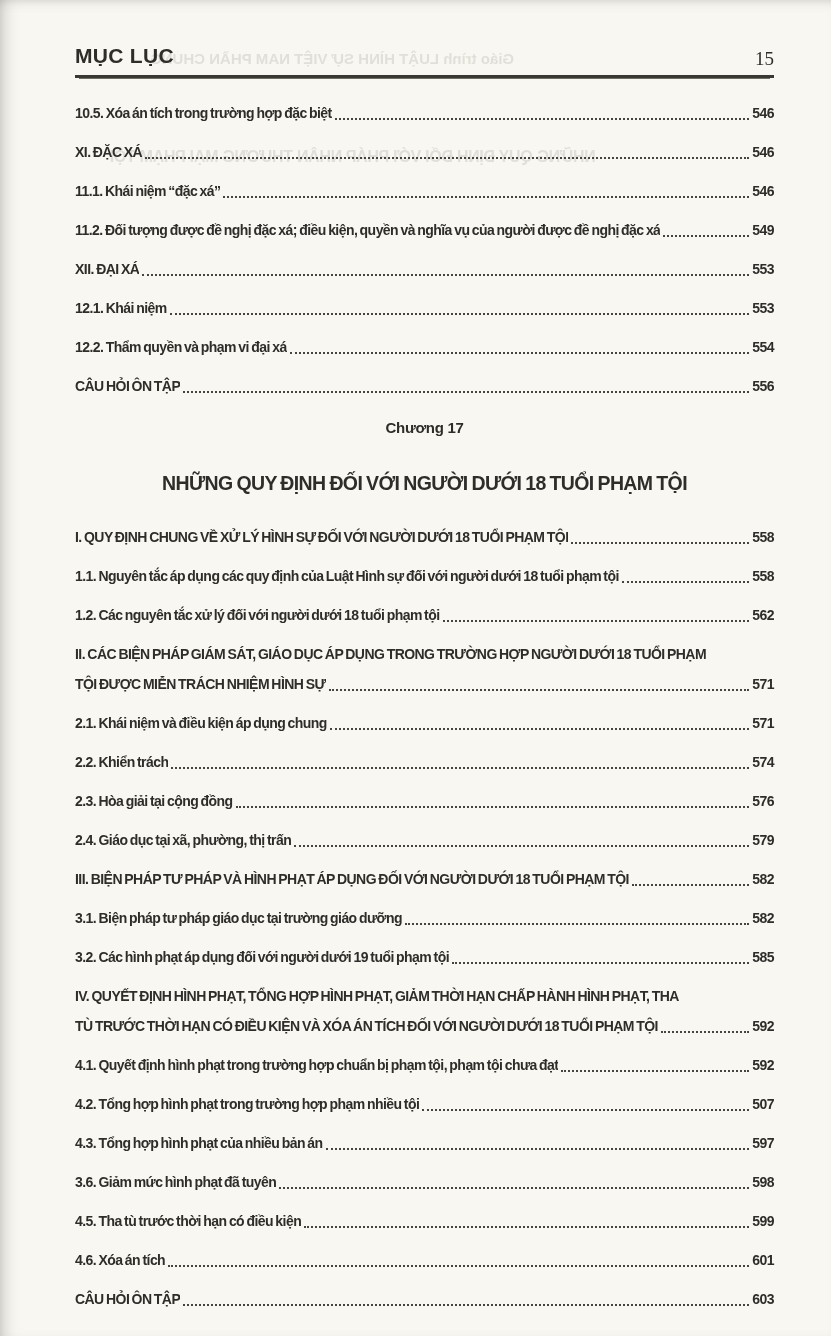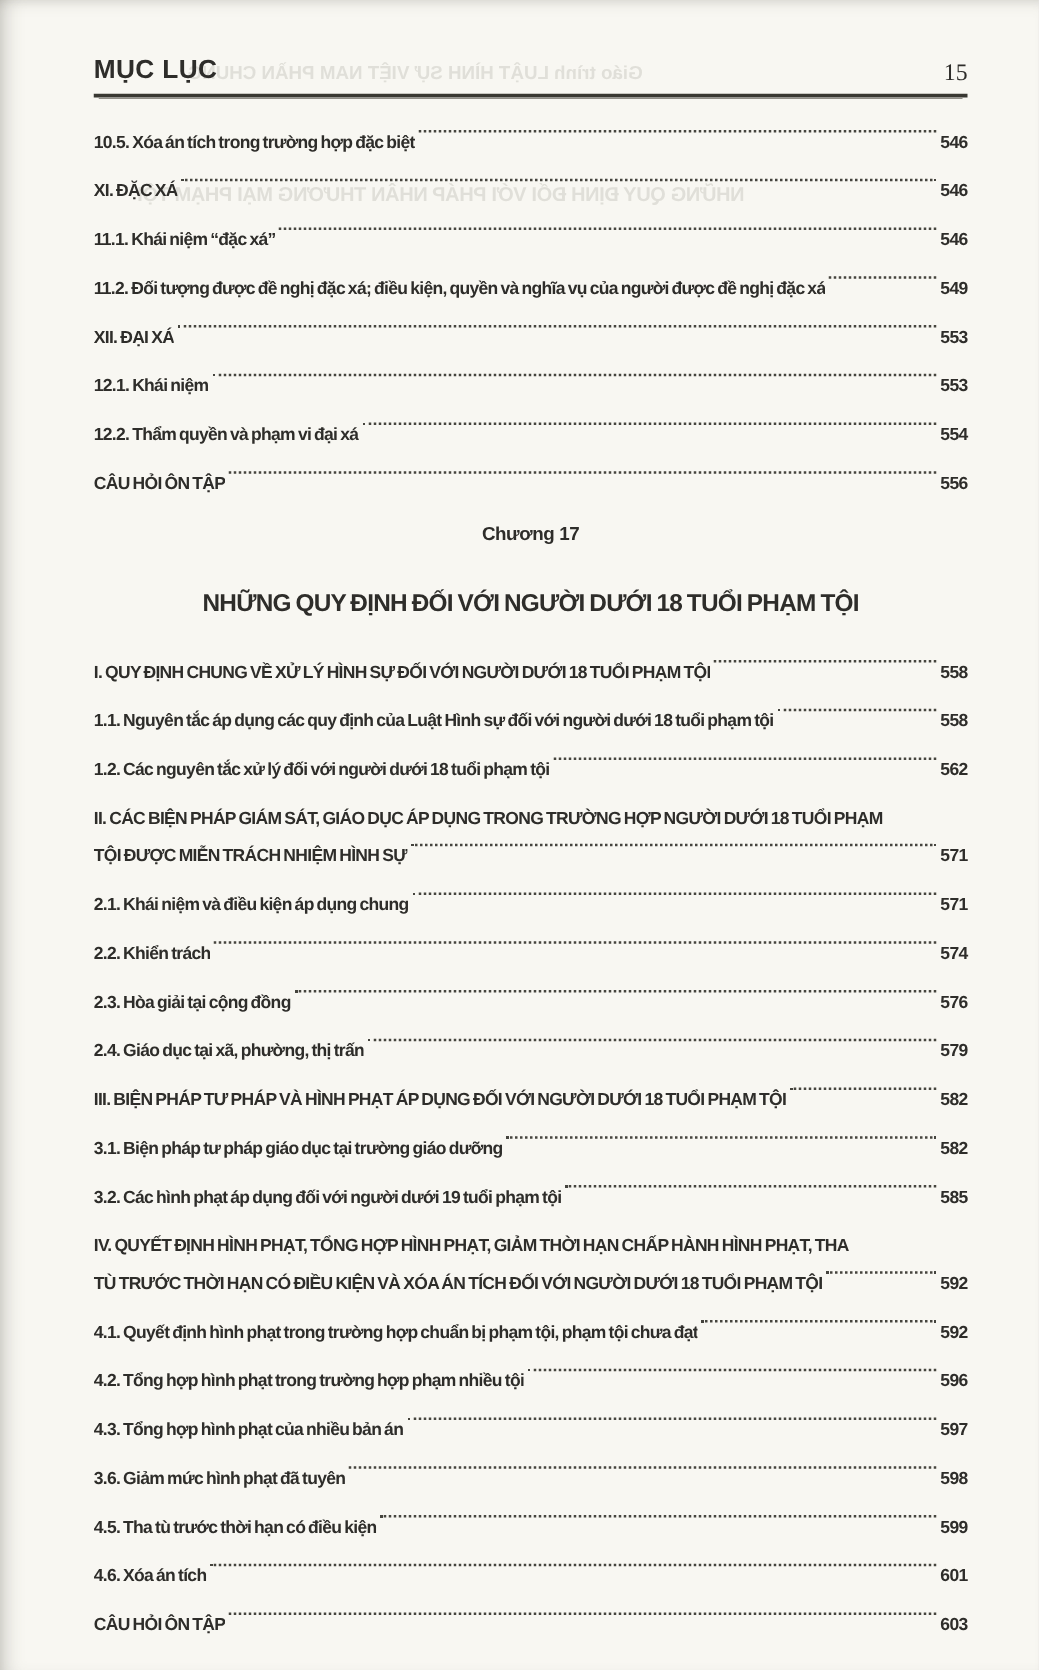--- a/index.html
+++ b/index.html
@@ -58,7 +58,7 @@
     margin-bottom:20px;
   }
   .entry-row {
-    display:flex; align-items:flex-start;
+    display:flex; align-items:flex-end;
   }
   .entry-label {
     white-space:nowrap;

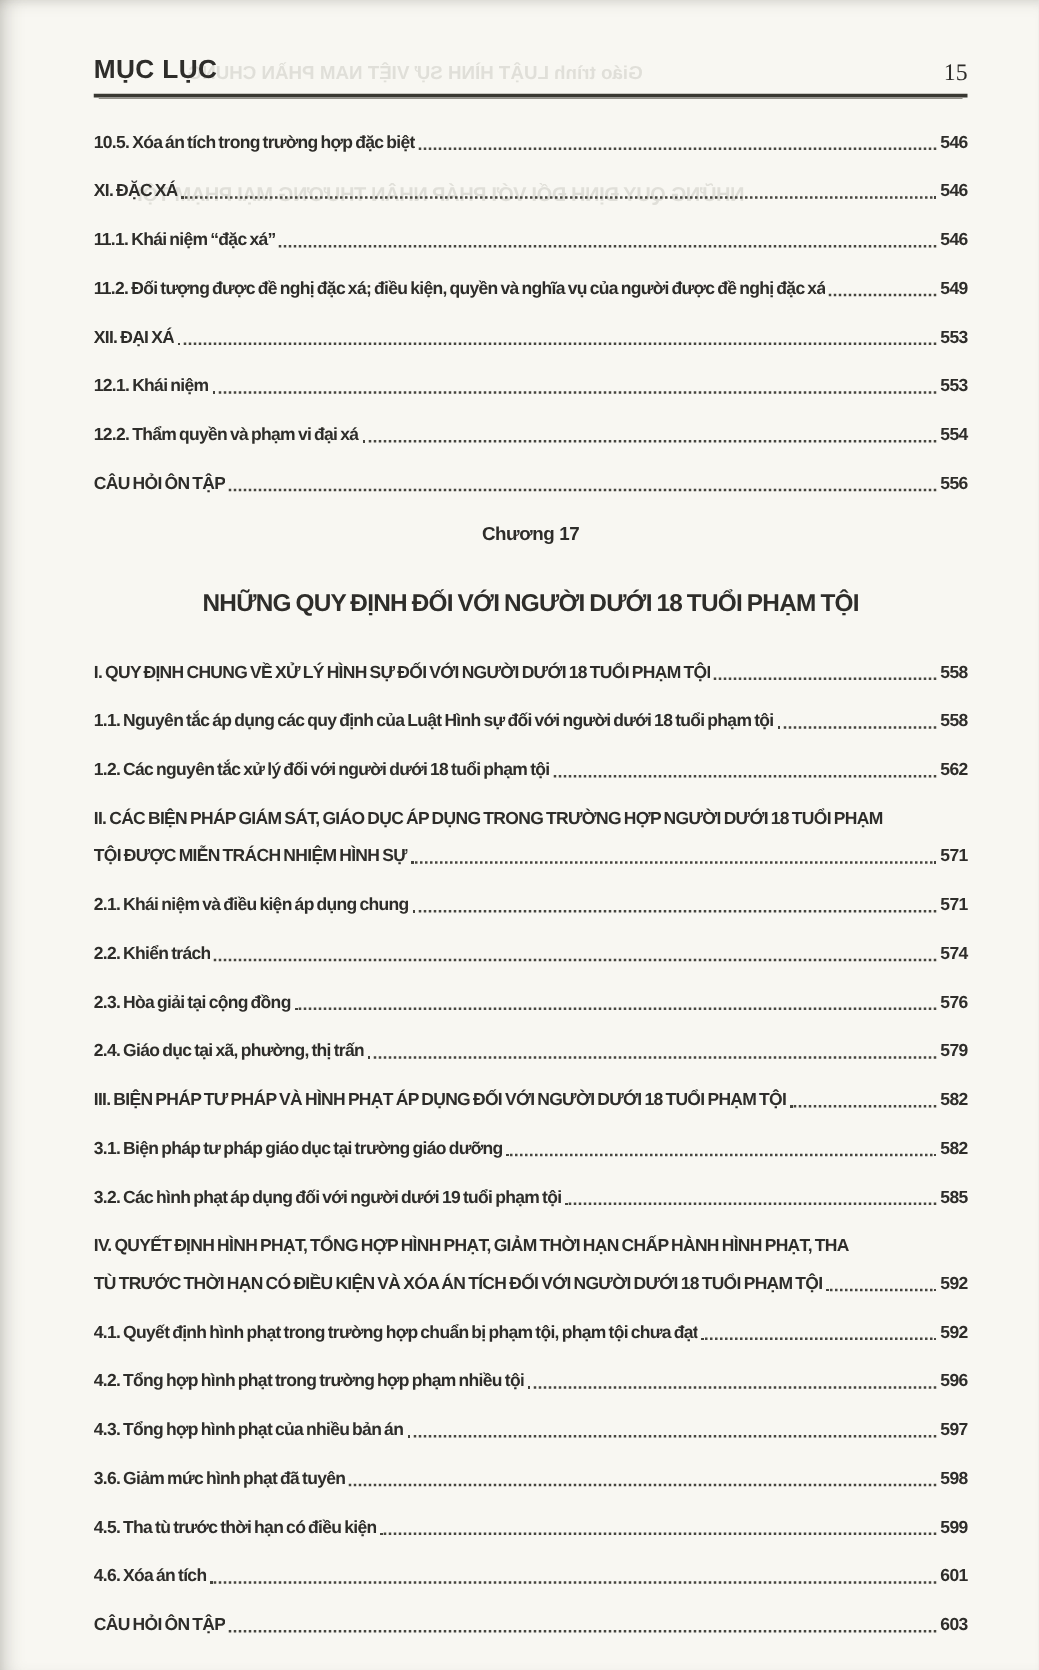--- a/index.html
+++ b/index.html
@@ -267,7 +267,7 @@
           <div class="entry-row">
             <span class="entry-label">4.2. Tổng hợp hình phạt trong trường hợp phạm nhiều tội</span>
             <span class="leader-dots"></span>
-            <span class="entry-page">596</span>
+            <span class="entry-page">507</span>
           </div>
         </div>
         <div class="toc-entry">

